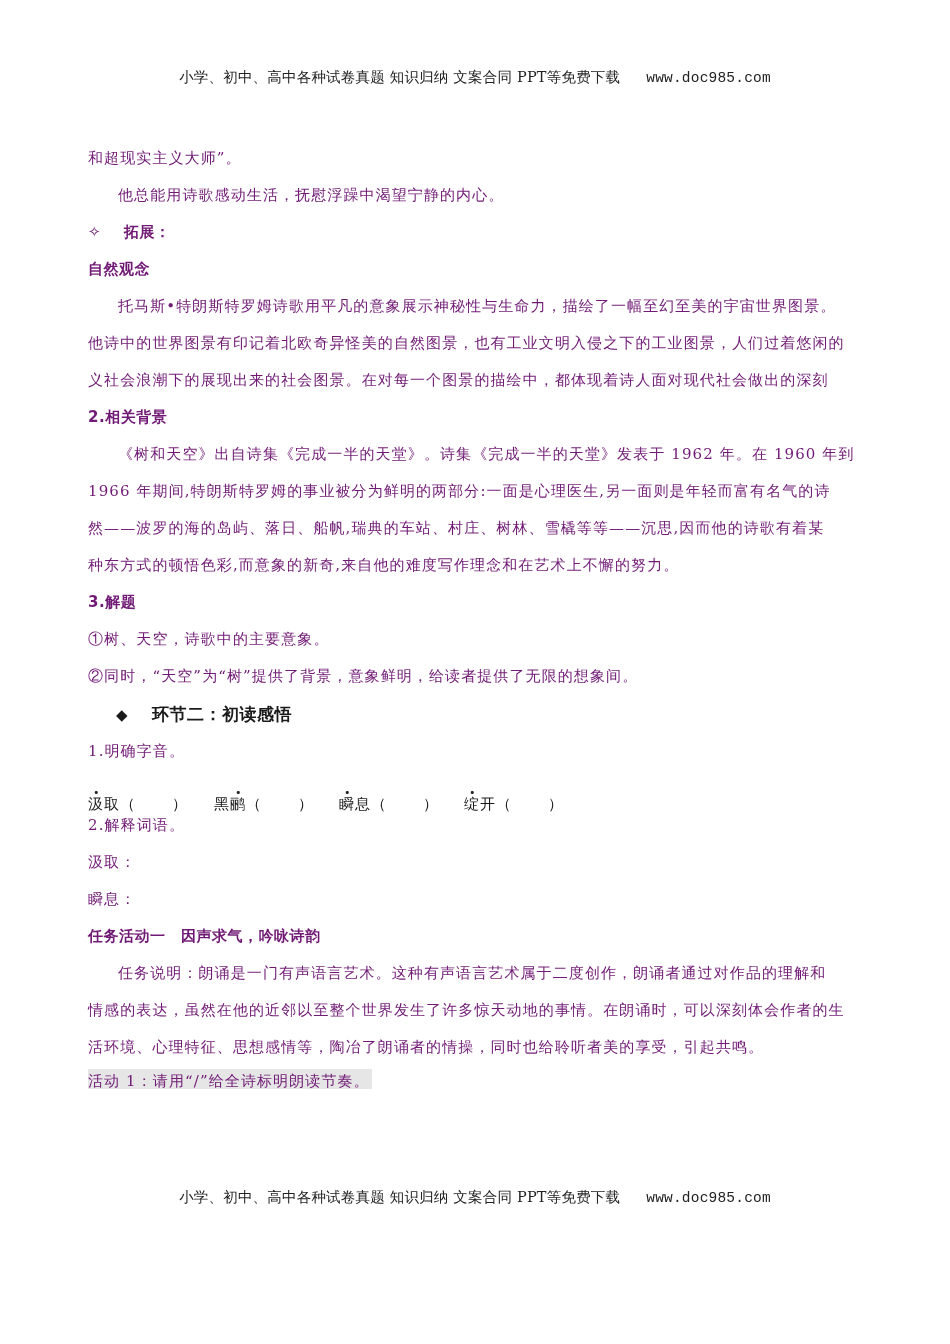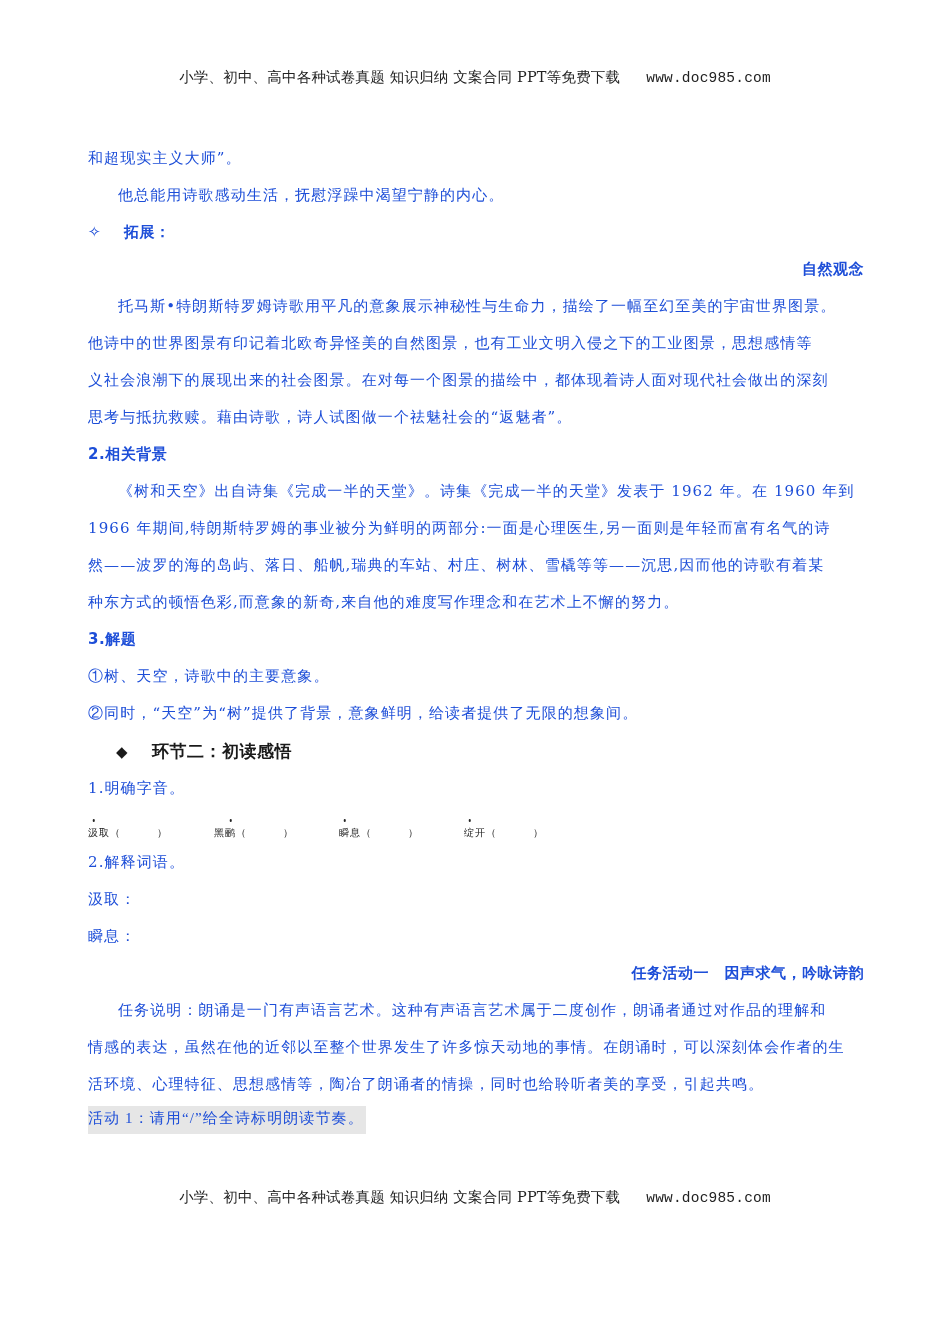--- a/index.html
+++ b/index.html
@@ -24,7 +24,7 @@
     }
     .line {
       height: 37px; line-height: 37px; font-size: 15px; white-space: nowrap;
-      letter-spacing: 1.1px; color: #1d4ed8;
+      letter-spacing: 1.1px; color: #701a75;
     }
     .indent { padding-left: 30px; }
     .justify-line {

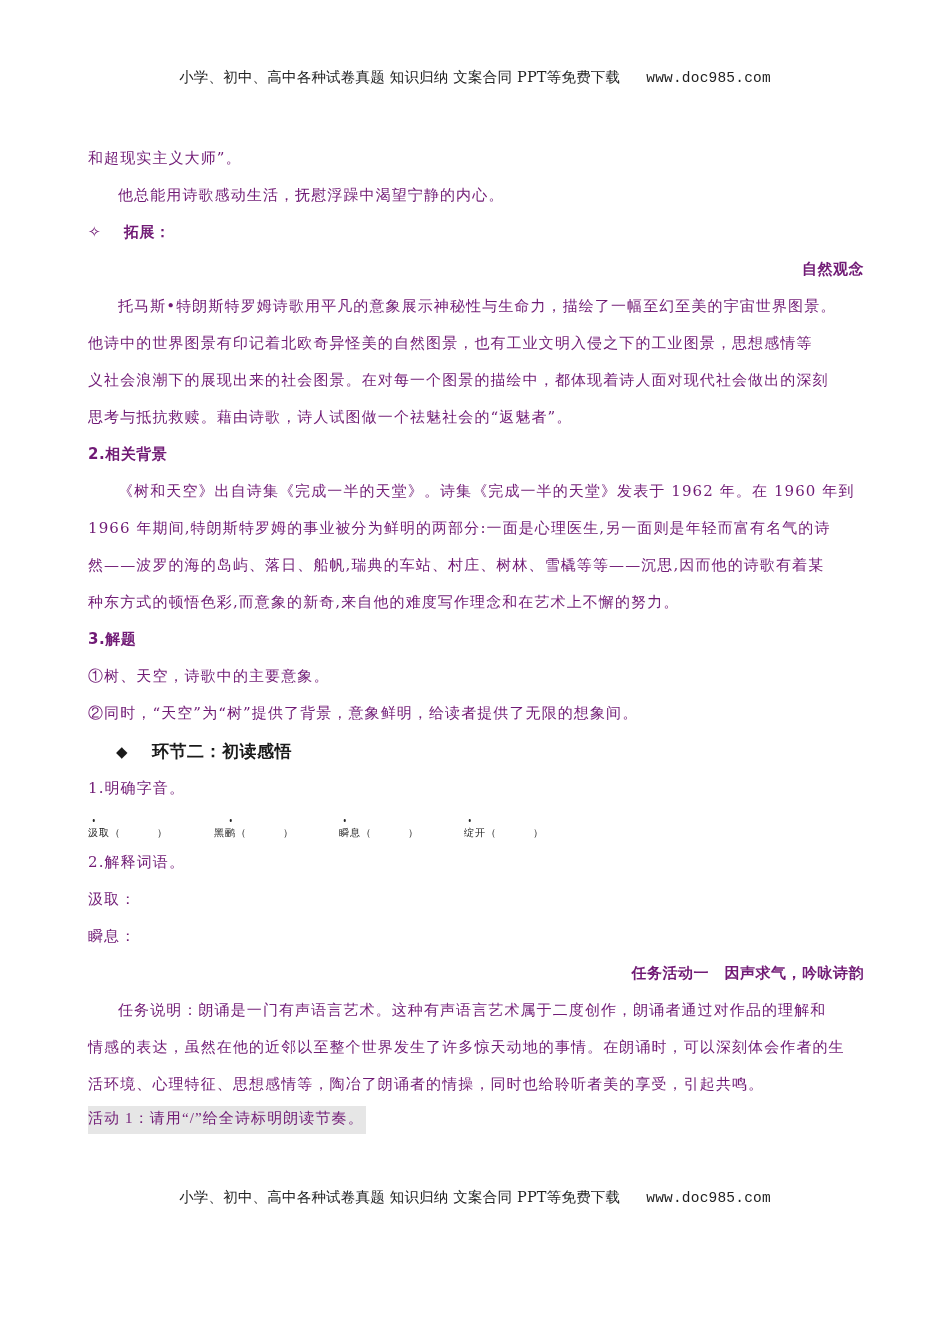--- a/index.html
+++ b/index.html
@@ -31,7 +31,7 @@
       display: flex; justify-content: space-between;
     }
     .bold { font-weight: bold; font-family: "DejaVu Sans", sans-serif; letter-spacing: 0.5px; }
-    .center { text-align: right; }
+    .center { text-align: left; }
     .ext-heading { display: flex; align-items: center; }
     .ext-heading .glyph { width: 36px; font-size: 15px; }
     .section-heading { padding-left: 28px; font-size: 17px; height: 38px; line-height: 38px; }

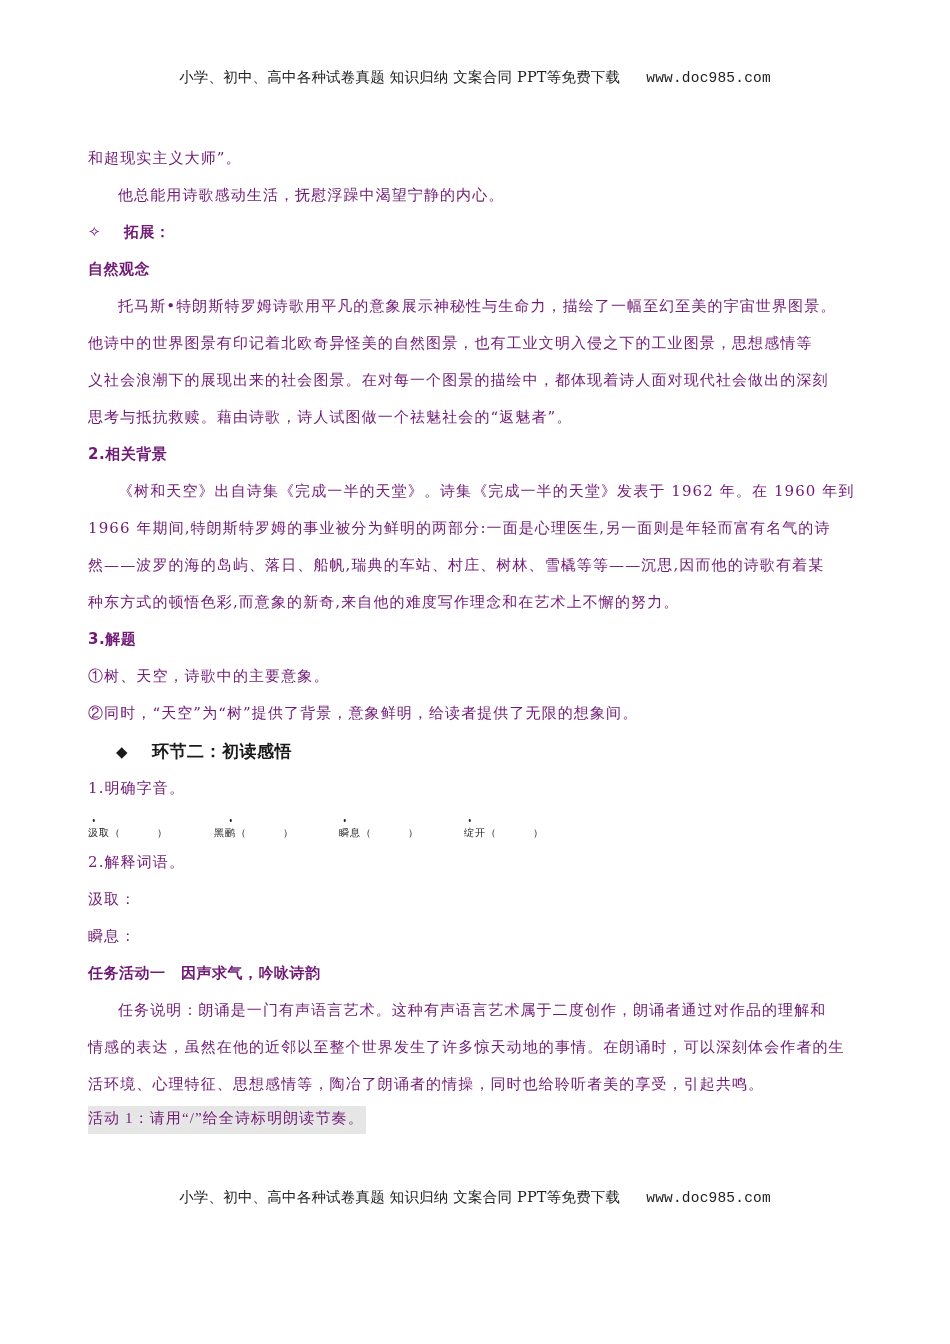--- a/index.html
+++ b/index.html
@@ -67,7 +67,7 @@
   </div>
   <div class="line center bold">自然观念</div>
   <div class="line indent justify-line">托马斯•特朗斯特罗姆诗歌用平凡的意象展示神秘性与生命力，描绘了一幅至幻至美的宇宙世界图景。</div>
-  <div class="line">他诗中的世界图景有印记着北欧奇异怪美的自然图景，也有工业文明入侵之下的工业图景，思想感情等</div>
+  <div class="line">他诗中的世界图景有印记着北欧奇异怪美的自然图景，也有工业文明入侵之下的工业图景，人们过着悠闲的</div>
   <div class="line">义社会浪潮下的展现出来的社会图景。在对每一个图景的描绘中，都体现着诗人面对现代社会做出的深刻</div>
   <div class="line">思考与抵抗救赎。藉由诗歌，诗人试图做一个祛魅社会的“返魅者”。</div>
 

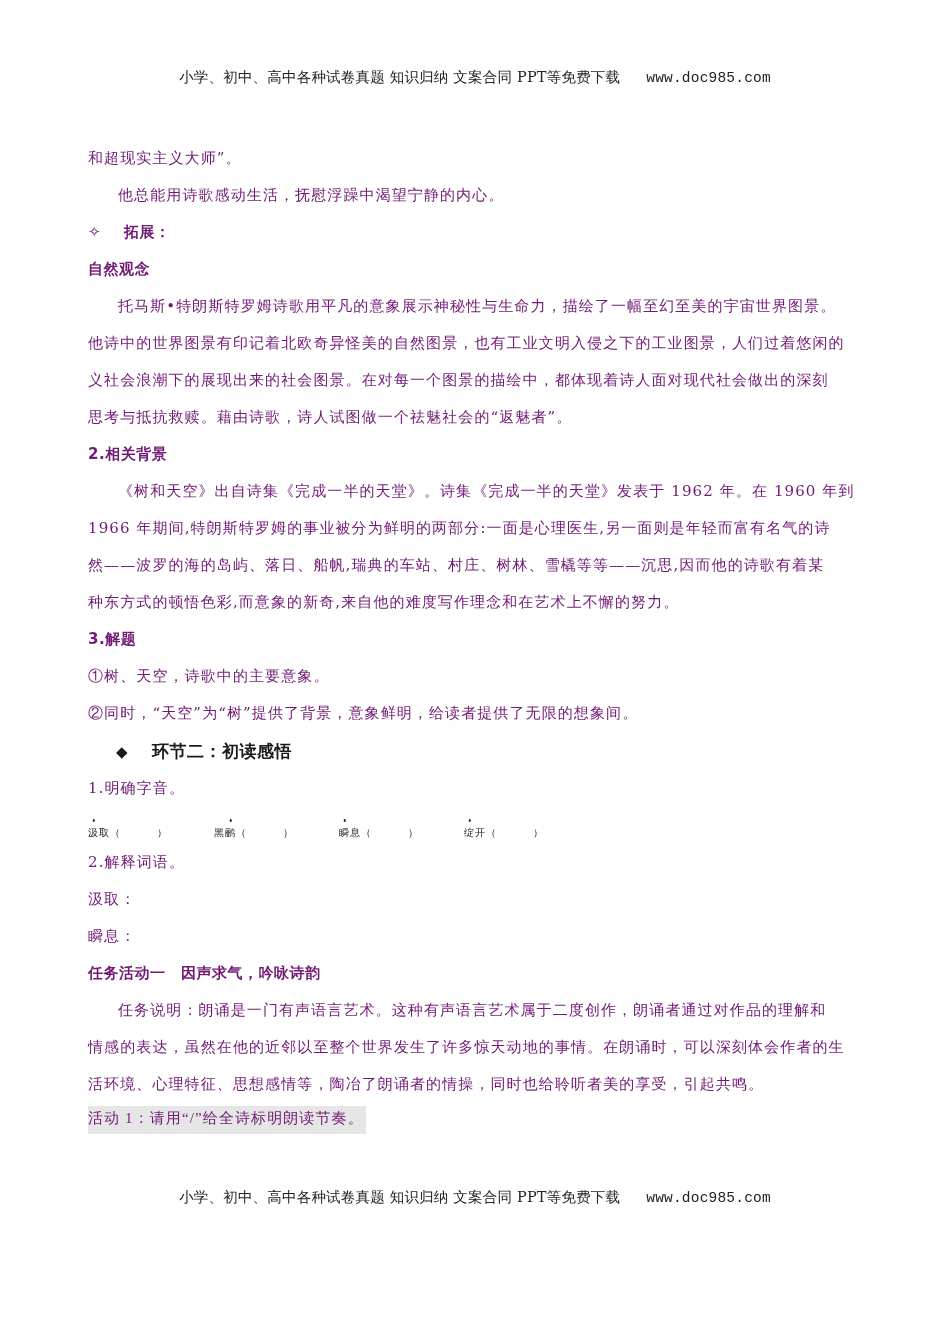--- a/index.html
+++ b/index.html
@@ -69,7 +69,6 @@
   <div class="line indent justify-line">托马斯•特朗斯特罗姆诗歌用平凡的意象展示神秘性与生命力，描绘了一幅至幻至美的宇宙世界图景。</div>
   <div class="line">他诗中的世界图景有印记着北欧奇异怪美的自然图景，也有工业文明入侵之下的工业图景，人们过着悠闲的</div>
   <div class="line">义社会浪潮下的展现出来的社会图景。在对每一个图景的描绘中，都体现着诗人面对现代社会做出的深刻</div>
-  <div class="line">思考与抵抗救赎。藉由诗歌，诗人试图做一个祛魅社会的“返魅者”。</div>
 
   <div class="line bold">2.相关背景</div>
   <div class="line indent">《树和天空》出自诗集《完成一半的天堂》。诗集《完成一半的天堂》发表于 1962 年。在 1960 年到</div>

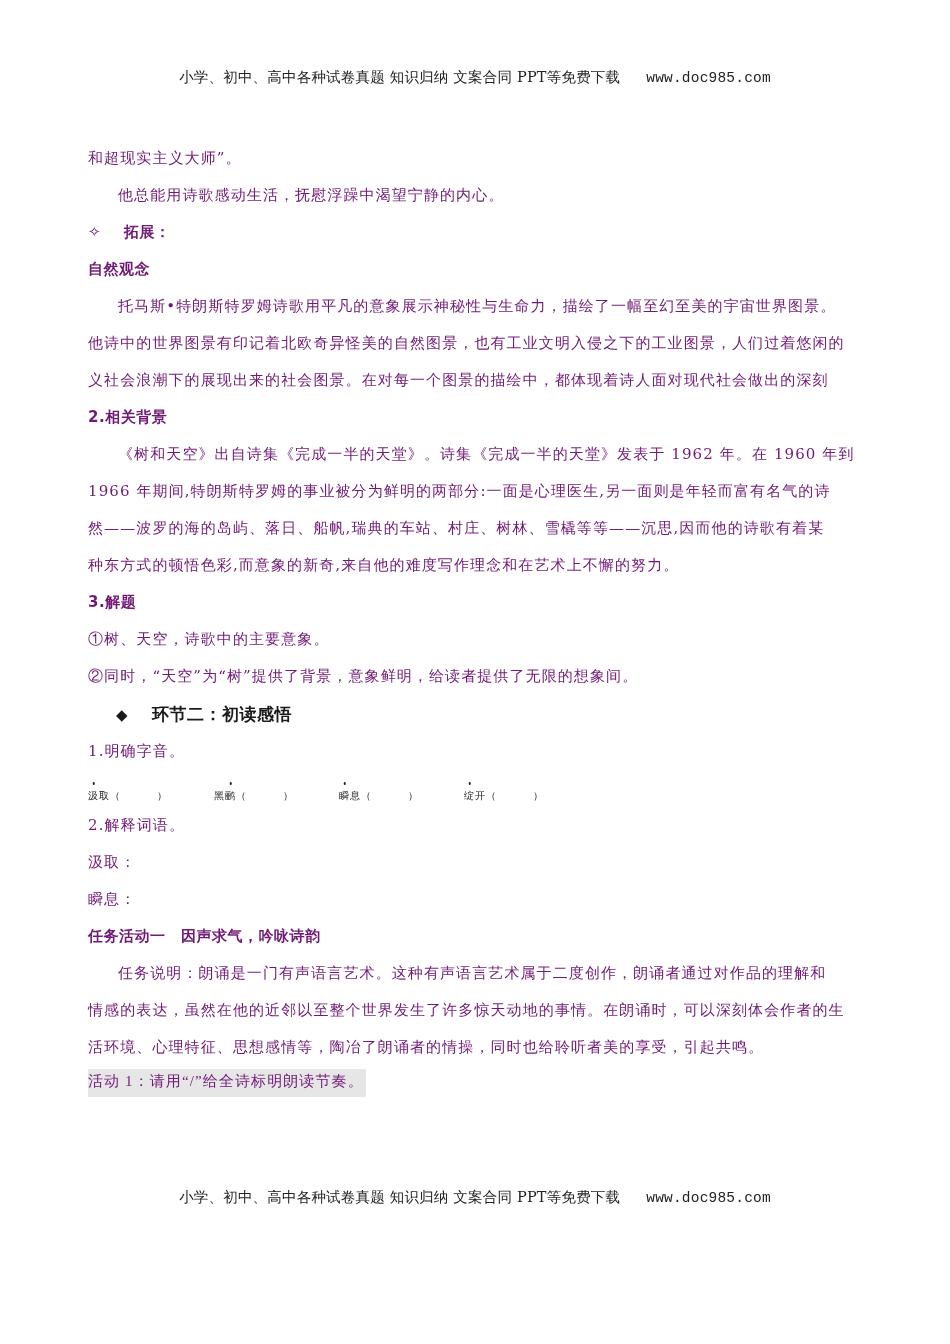--- a/index.html
+++ b/index.html
@@ -37,7 +37,7 @@
     .section-heading { padding-left: 28px; font-size: 17px; height: 38px; line-height: 38px; }
     .section-heading .glyph { display: inline-block; width: 36px; font-size: 15px; }
     .pron-row { position: relative; height: 37px; }
-    .pron-item { position: absolute; top: 7px; height: 37px; line-height: 37px; font-size: 10px; letter-spacing: 1px; font-family: Liberation Serif, serif; }
+    .pron-item { position: absolute; top: 16px; height: 37px; line-height: 37px; font-size: 15px; letter-spacing: 1px; font-family: Liberation Serif, serif; }
     .dotted { position: relative; display: inline-block; }
     .dotted::before {
       content: ""; position: absolute; top: 5px; left: 50%;

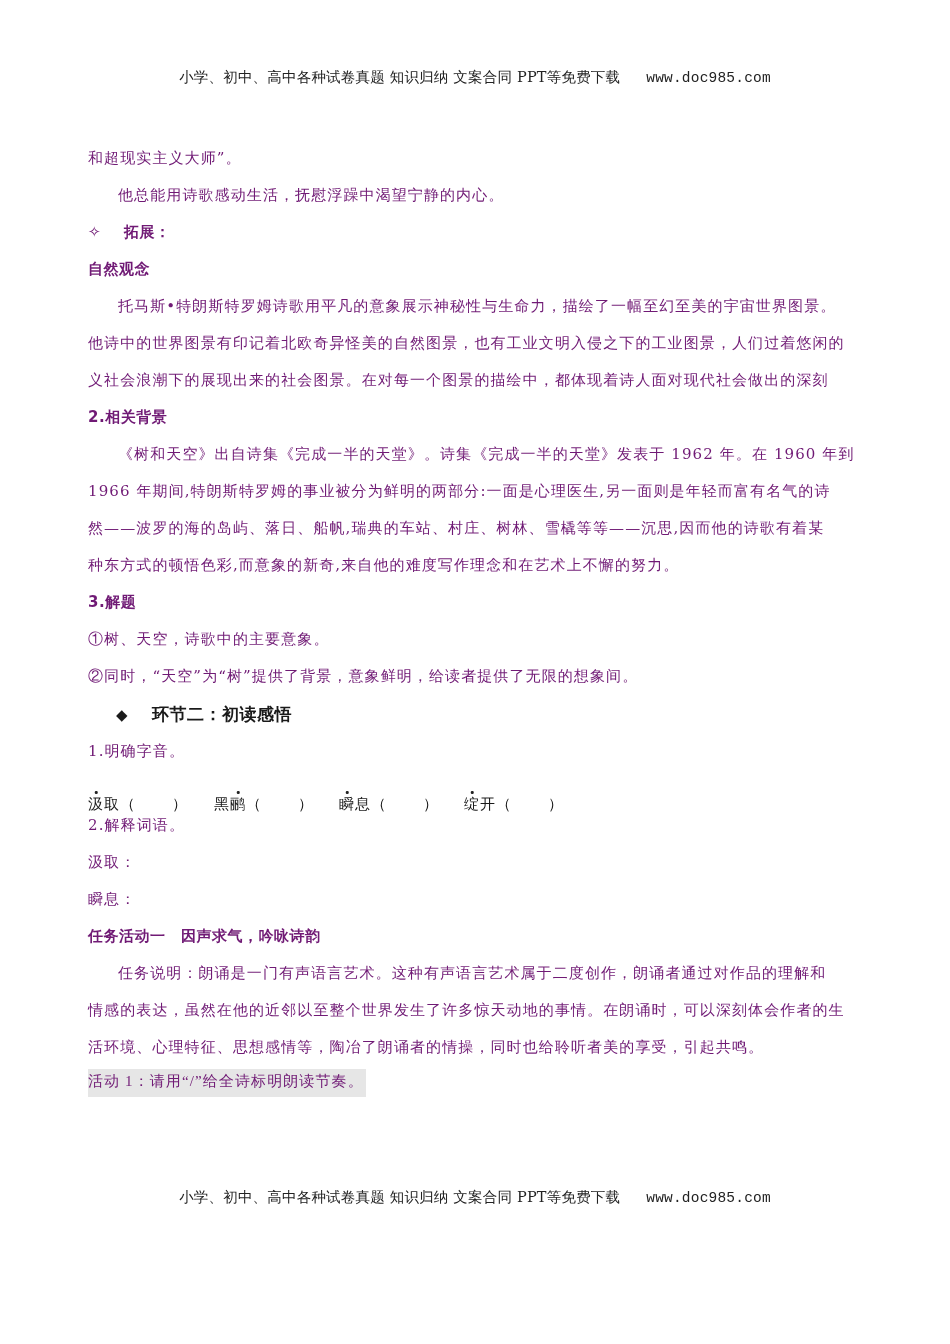--- a/index.html
+++ b/index.html
@@ -109,7 +109,7 @@
   <div class="line">情感的表达，虽然在他的近邻以至整个世界发生了许多惊天动地的事情。在朗诵时，可以深刻体会作者的生</div>
   <div class="line">活环境、心理特征、思想感情等，陶冶了朗诵者的情操，同时也给聆听者美的享受，引起共鸣。</div>
   <div class="activity-line">
-    <span class="highlight line" style="height:28px;line-height:24px;font-family:Liberation Serif, serif;">活动 1：请用“/”给全诗标明朗读节奏。</span>
+    <span class="highlight line" style="height:20px;line-height:24px;">活动 1：请用“/”给全诗标明朗读节奏。</span>
   </div>
 </div>
 

